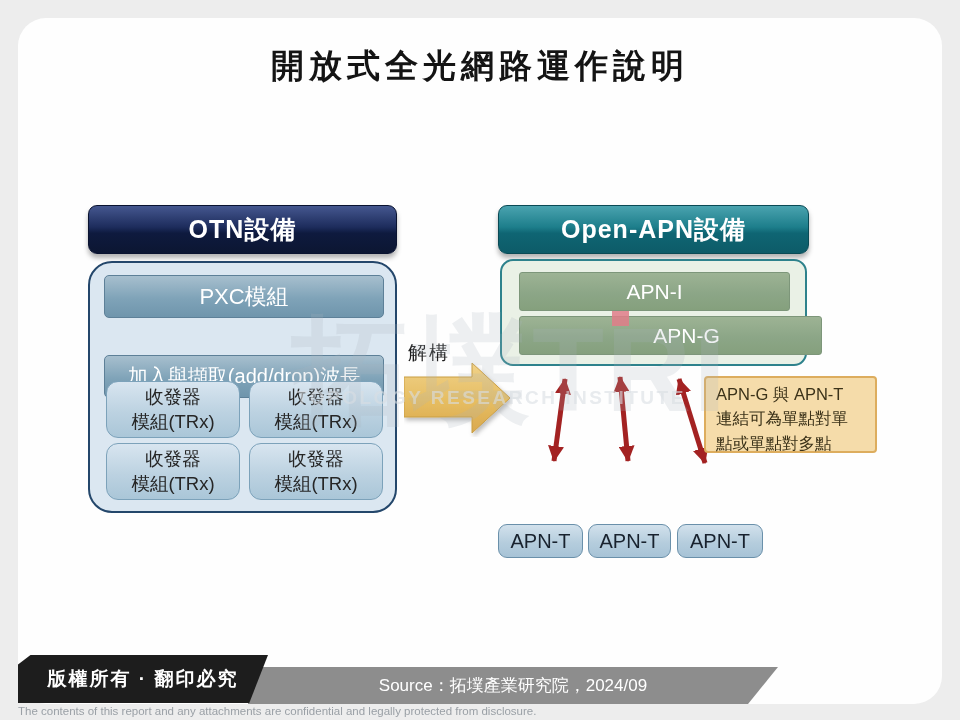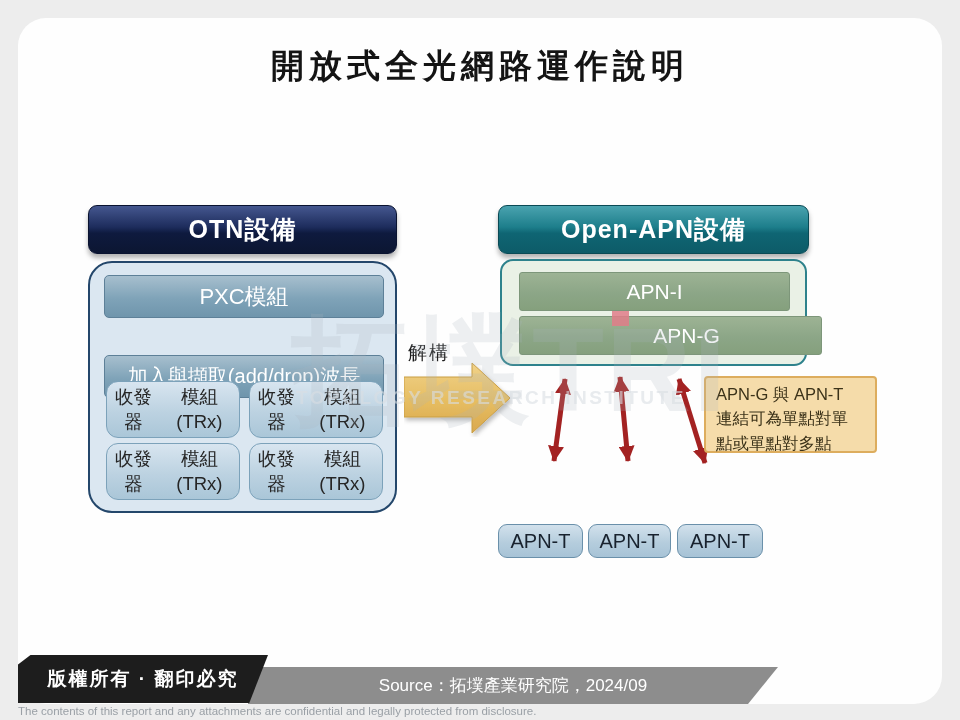--- a/index.html
+++ b/index.html
@@ -44,7 +44,7 @@
   .box-trx{width:134px;height:57px;border-radius:12px;
            background:linear-gradient(180deg,#d8e5f0 0%,#bcd2e1 55%,#aac6d8 100%);
            border:1.5px solid #7ca2ba;box-sizing:border-box;
-           color:#262626;font-size:18.5px;line-height:1.35;}
+           color:#262626;font-size:18.5px;line-height:1.35;flex-direction:column;}
   #trx1{left:106px;top:381px;} #trx2{left:249px;top:381px;}
   #trx3{left:106px;top:443px;} #trx4{left:249px;top:443px;}
 

